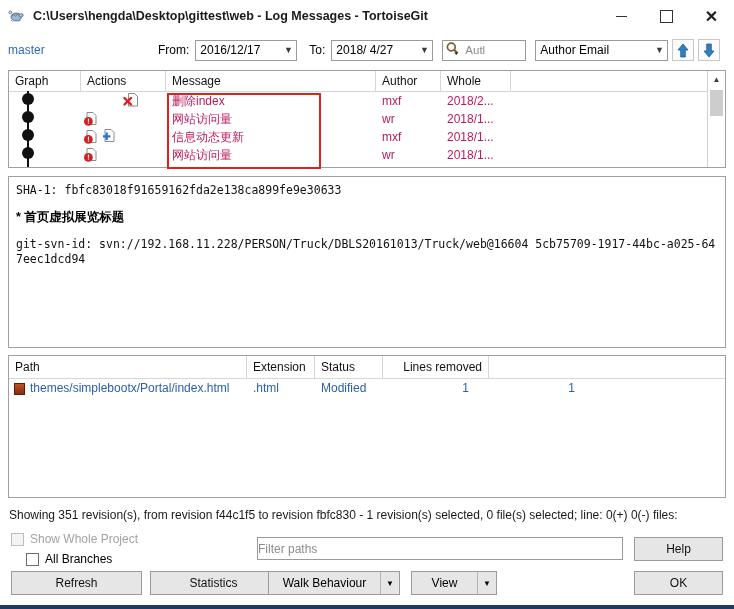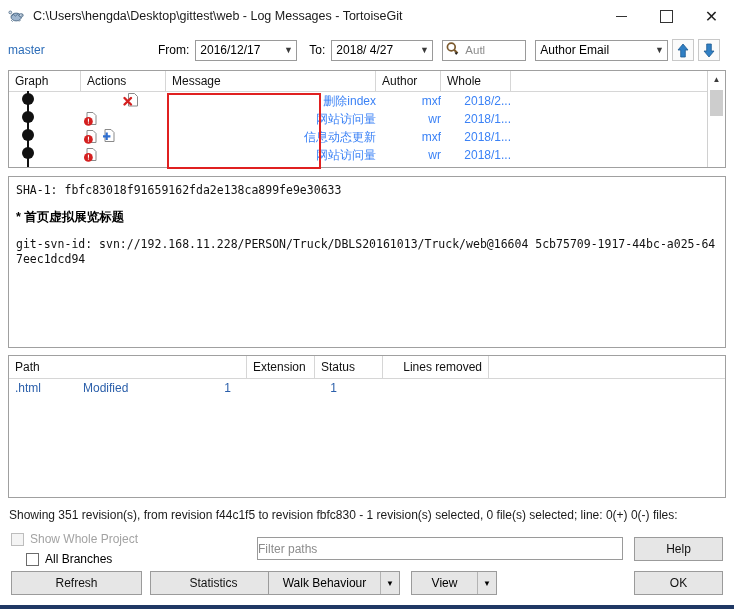--- a/index.html
+++ b/index.html
@@ -22,6 +22,7 @@
     display: flex;
     align-items: center;
     border-bottom: 1px solid #ffffff;
+    font-weight: bold;
   }
   .titlebar-icon {
     width: 18px; height: 18px;

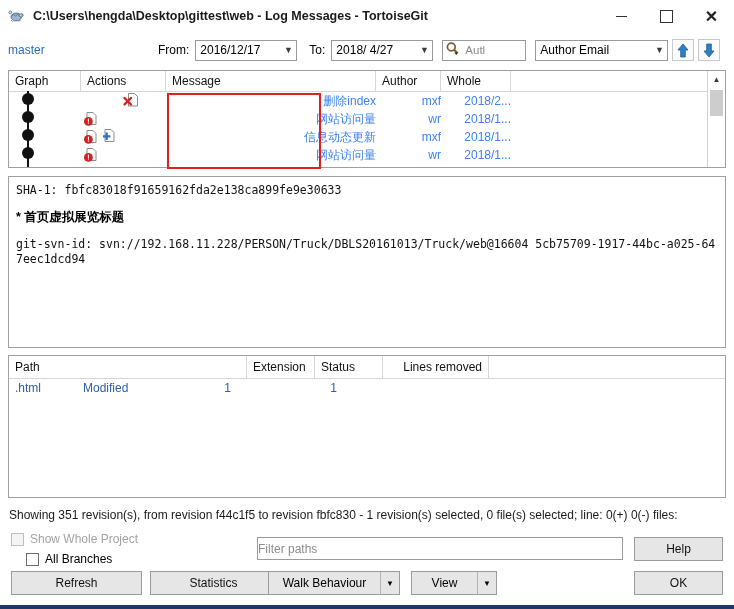--- a/index.html
+++ b/index.html
@@ -137,13 +137,12 @@
   .c-rest { flex: 1 1 auto; border-right: none; }
   .row { display:flex; height: 18px; }
   .cell {
-    font-size: 12px; color:#3b82f6;
+    font-size: 12px; color:#be185d;
     padding-left: 6px;
     line-height: 18px;
     box-sizing: border-box;
     white-space: nowrap;
     overflow: hidden;
-    text-align: right;
   }
   .graph-col {
     position: absolute; left: 0; top: 20px;

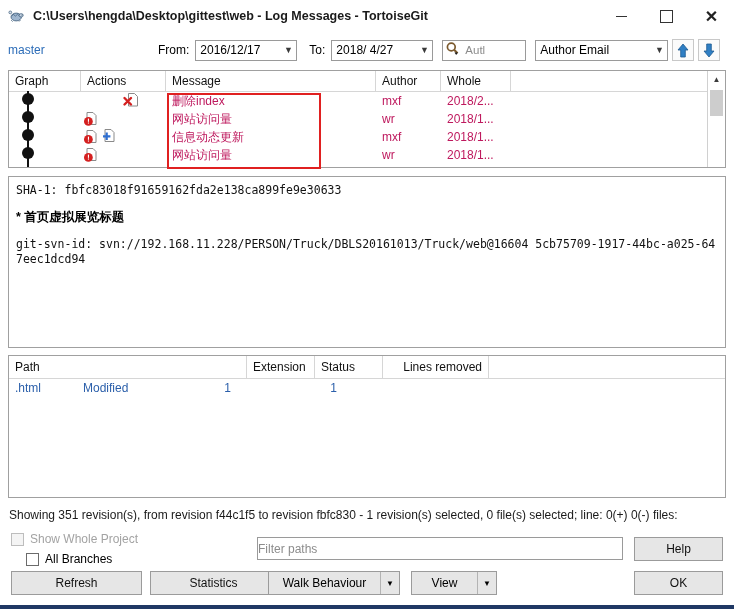--- a/index.html
+++ b/index.html
@@ -500,6 +500,10 @@
     <div class="f-hdr fc-rest"></div>
   </div>
   <div class="f-row">
+    <div class="f-cell path fc-path">
+      <span class="html-icon"></span>
+      <span>themes/simplebootx/Portal/index.html</span>
+    </div>
     <div class="f-cell fc-ext">.html</div>
     <div class="f-cell fc-status">Modified</div>
     <div class="f-cell fc-added num">1</div>

